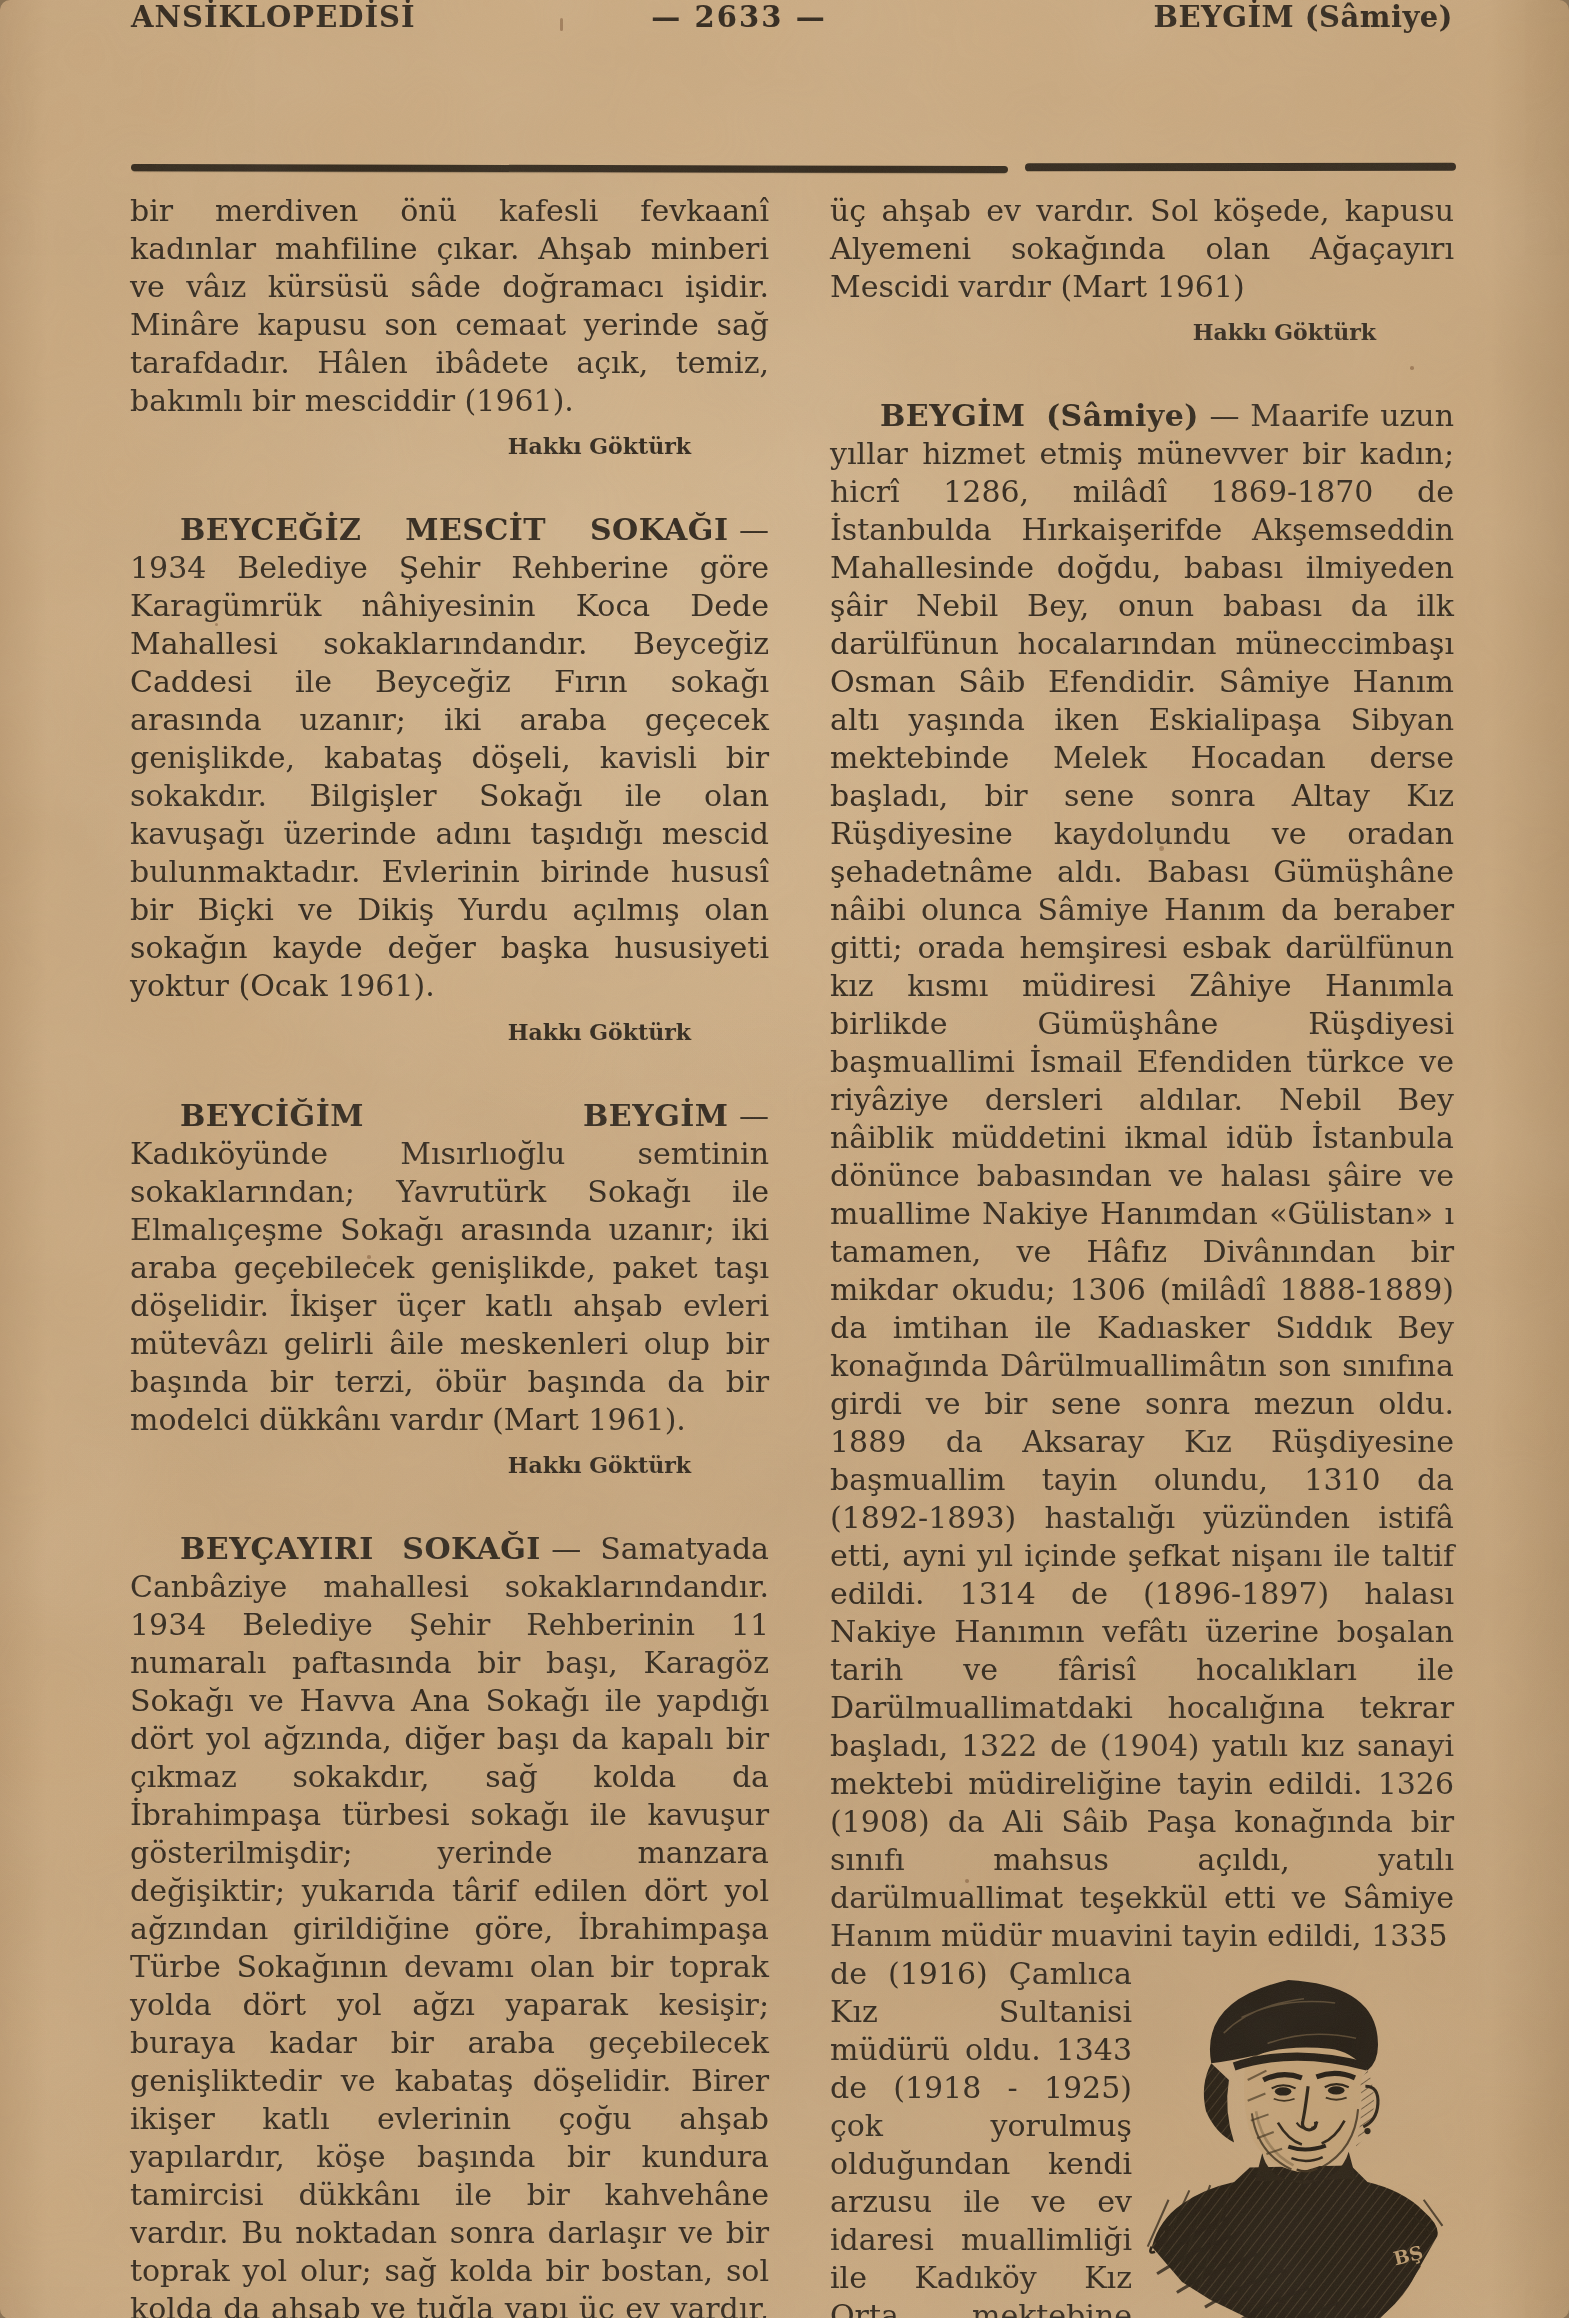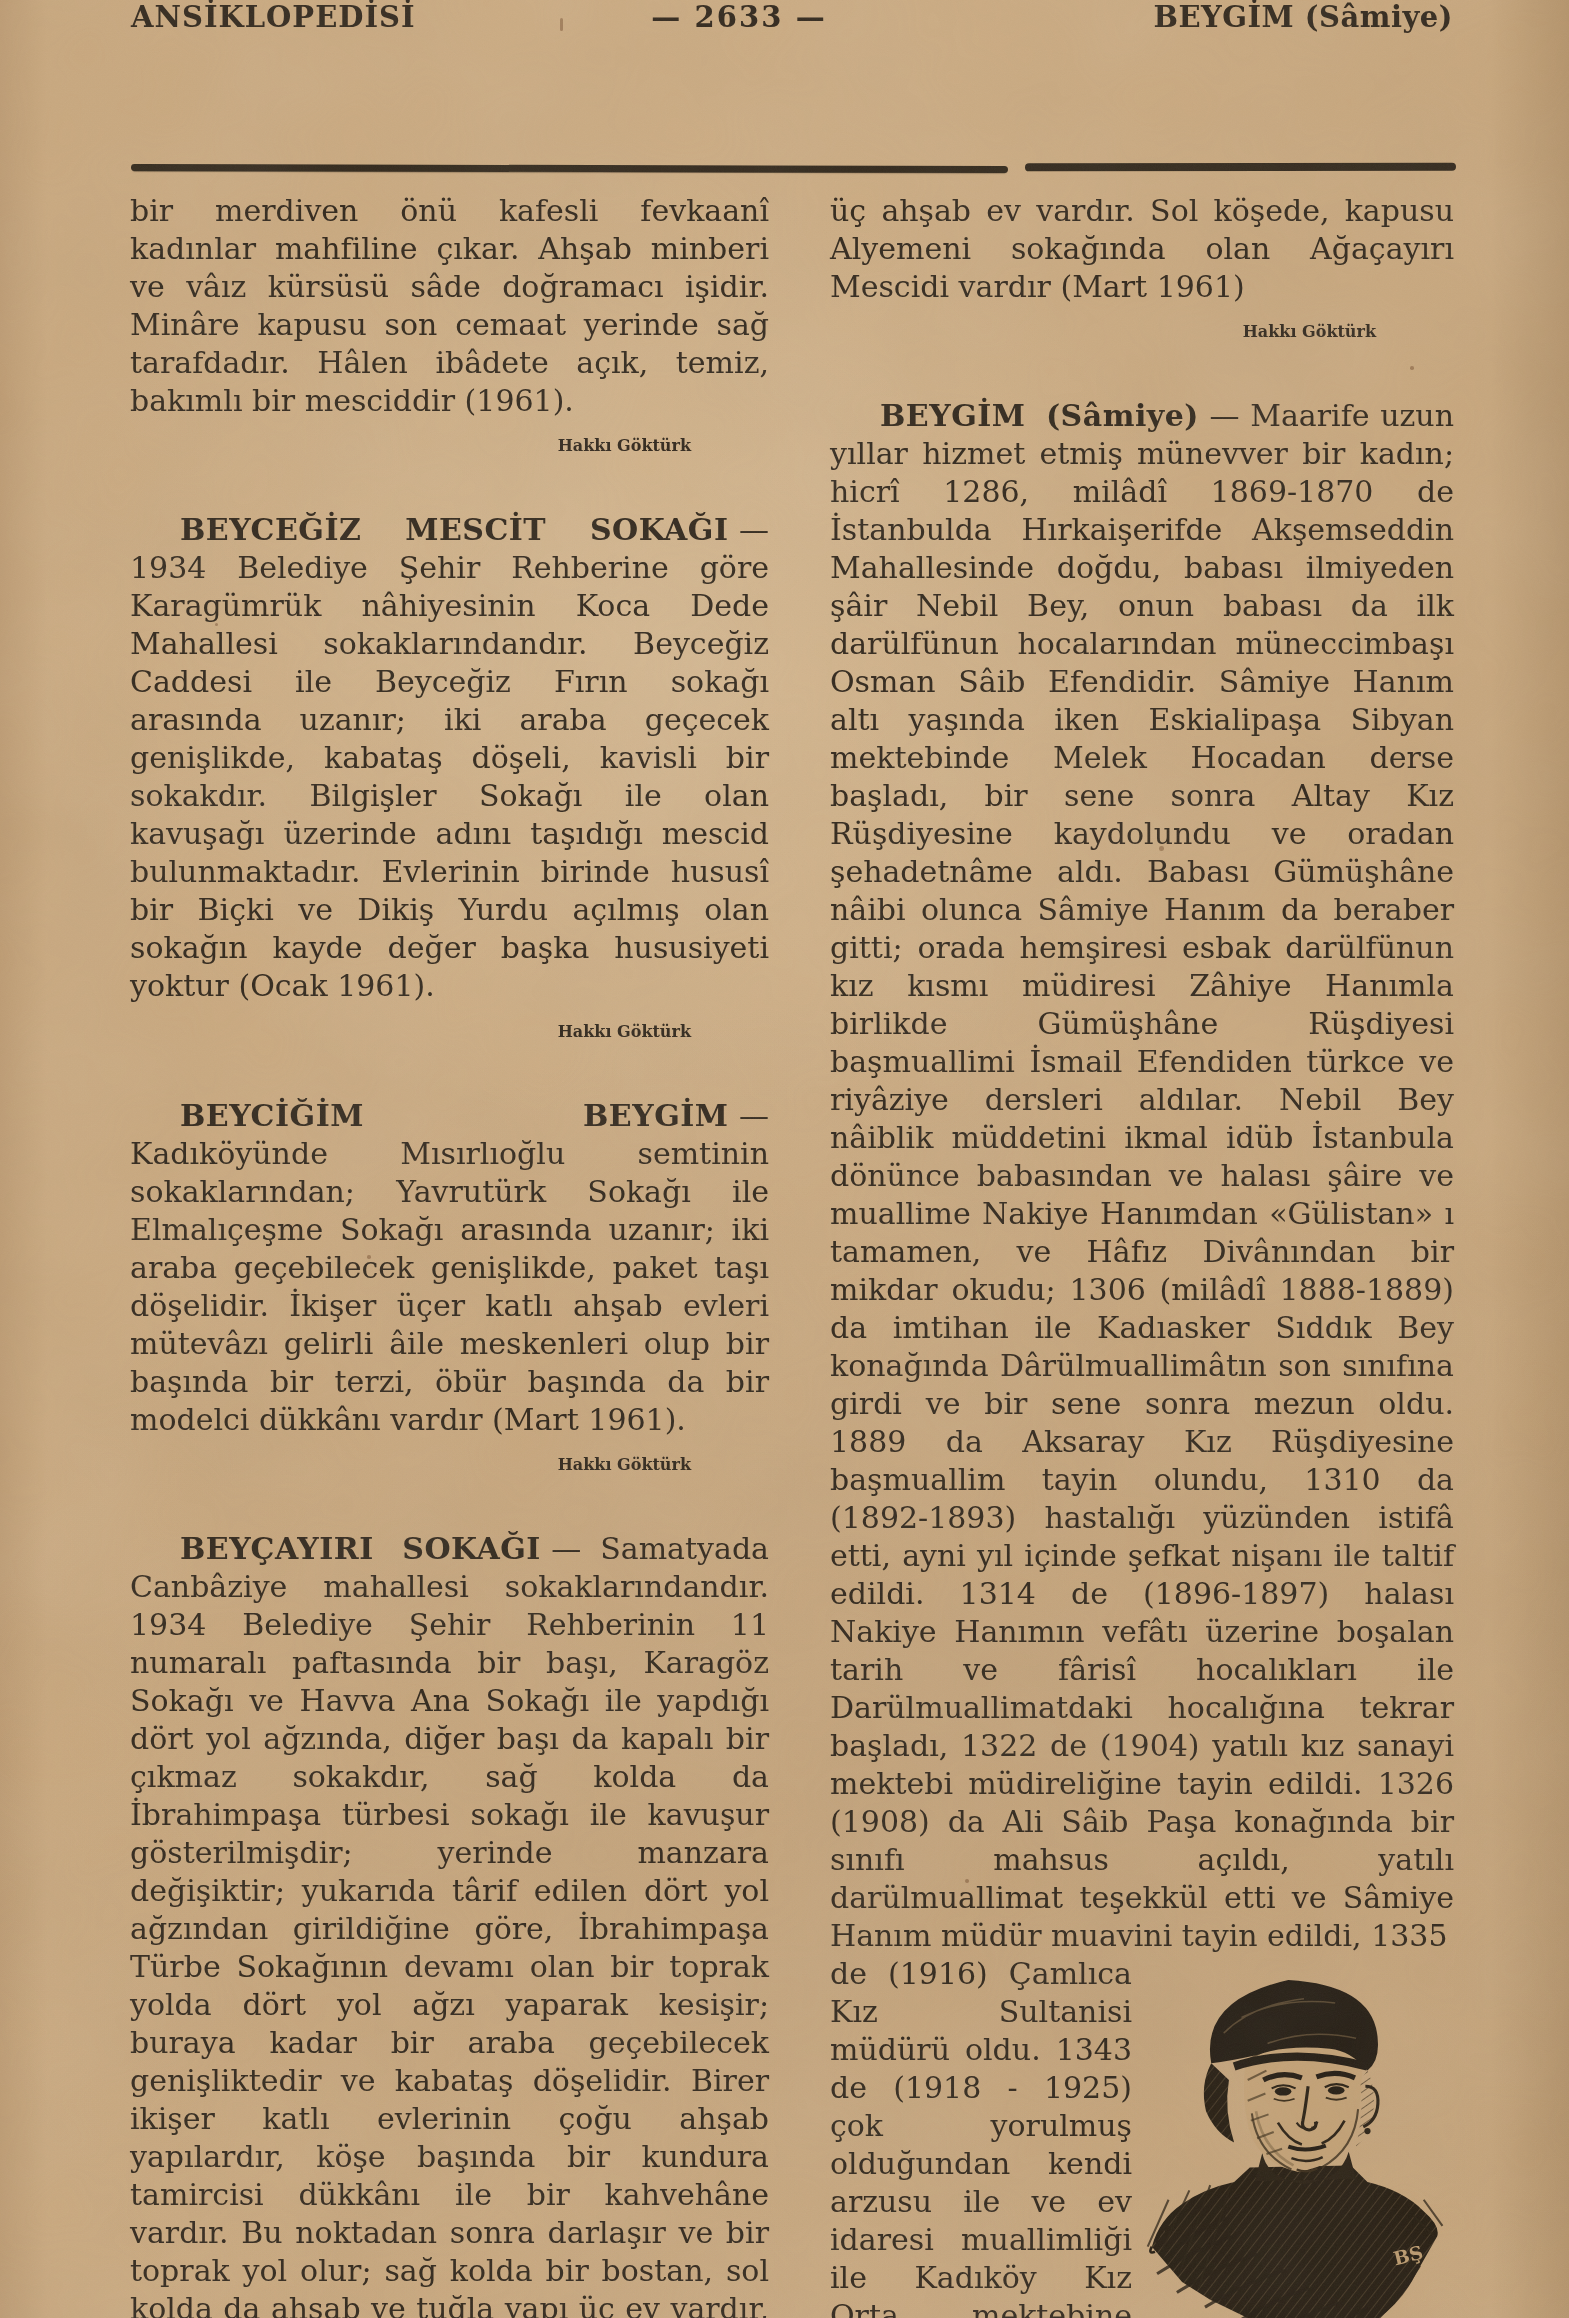--- a/index.html
+++ b/index.html
@@ -13,6 +13,7 @@
     overflow:hidden;
     font-family:"DejaVu Serif","Liberation Serif",serif;
     color:#33291d;
+    border-radius:10px;
   }
   .noise{position:absolute;left:0;top:0;pointer-events:none;}
   .speck{position:absolute;border-radius:50%;background:rgba(92,52,24,.38);}

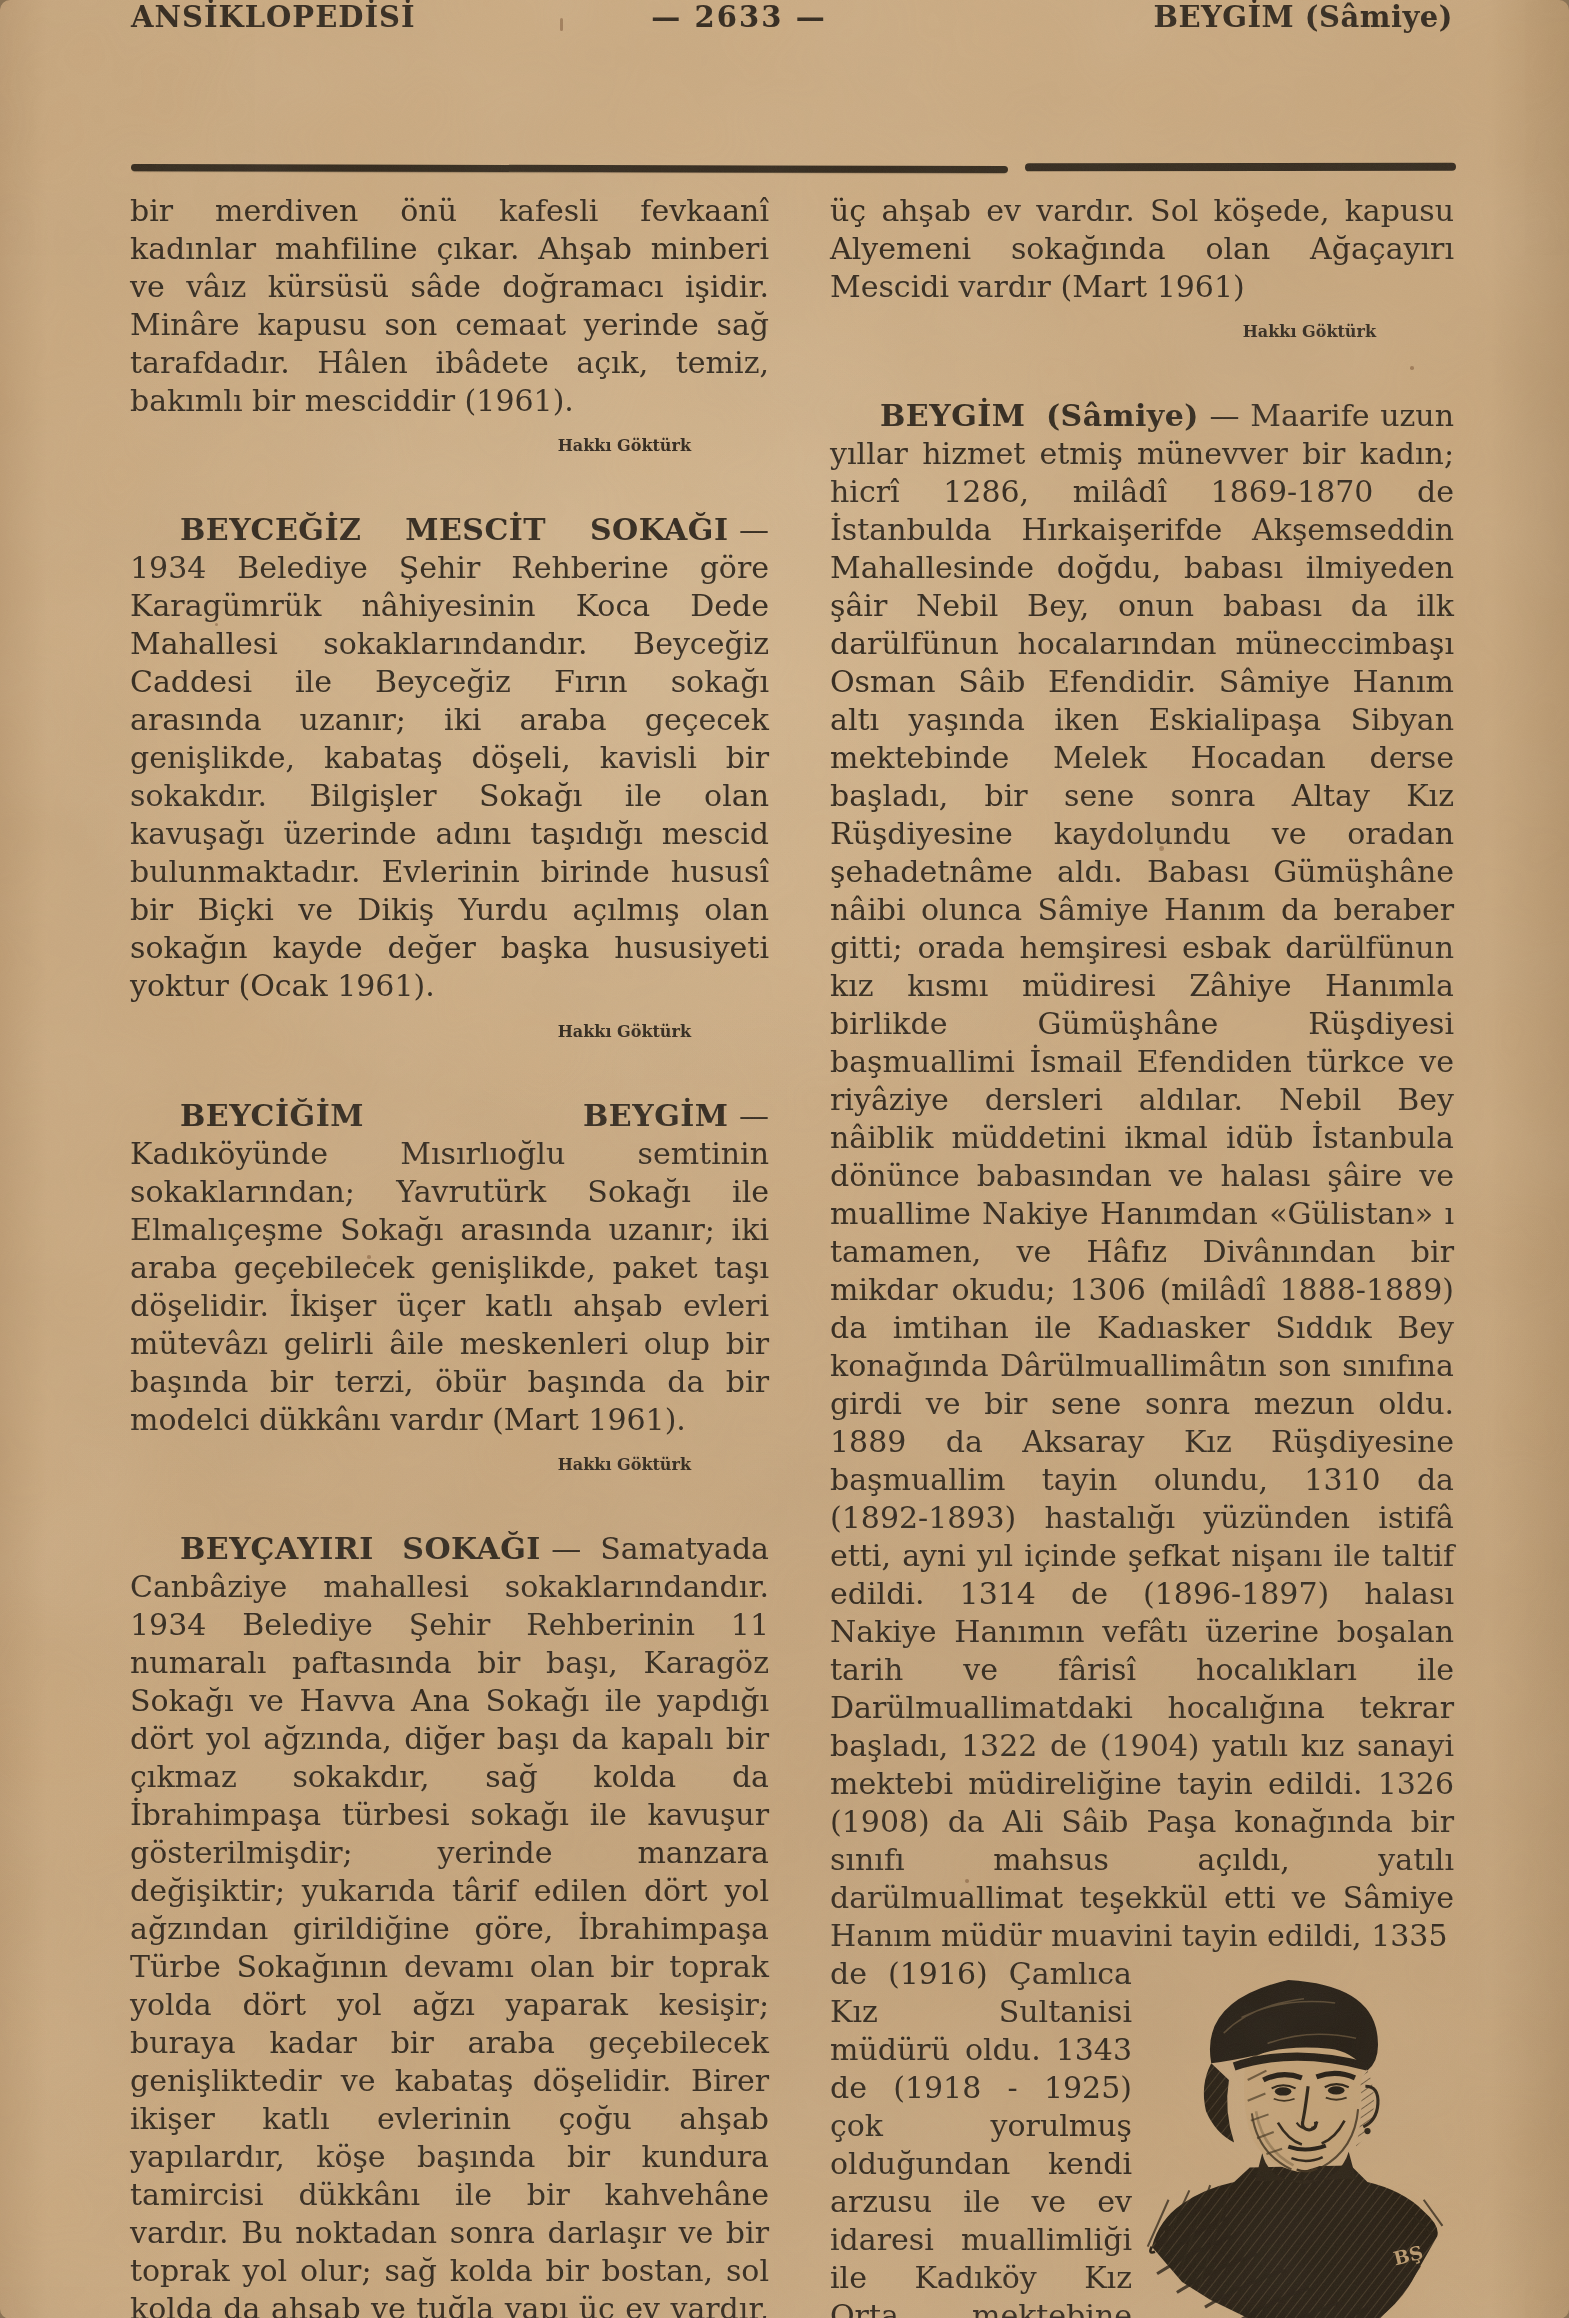--- a/index.html
+++ b/index.html
@@ -35,7 +35,7 @@
   .cont{text-indent:0;}
   .entry{text-indent:50px;margin-top:46px;}
   .entry b{word-spacing:8.3px;letter-spacing:0.5px;margin-right:.35em;}
-  .sig{display:block;text-align:right;padding-right:78px;font-weight:bold;font-size:16px;line-height:38px;margin-top:7.3px;margin-bottom:5.2px;}
+  .sig{display:block;text-align:right;padding-right:78px;font-weight:bold;font-size:22px;line-height:38px;margin-top:7.3px;margin-bottom:5.2px;}
 
   
   .wrap-block{display:flow-root;}

